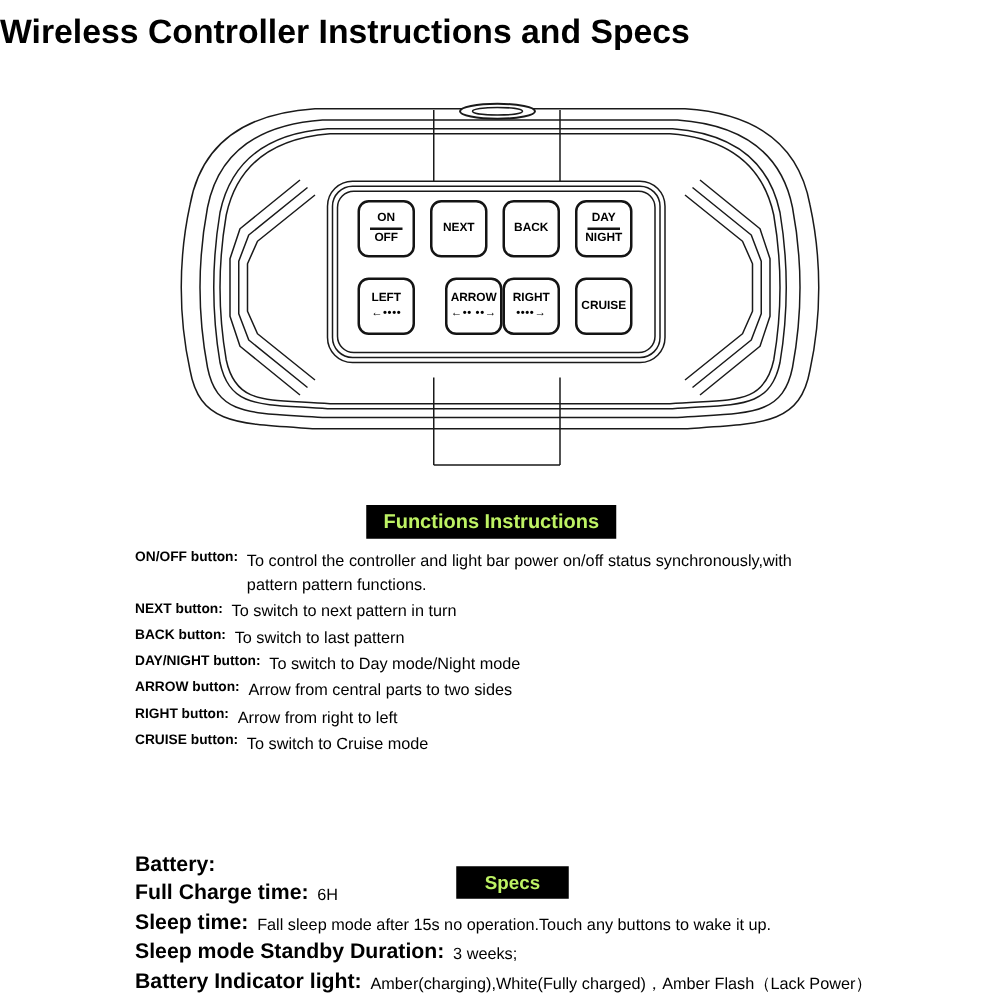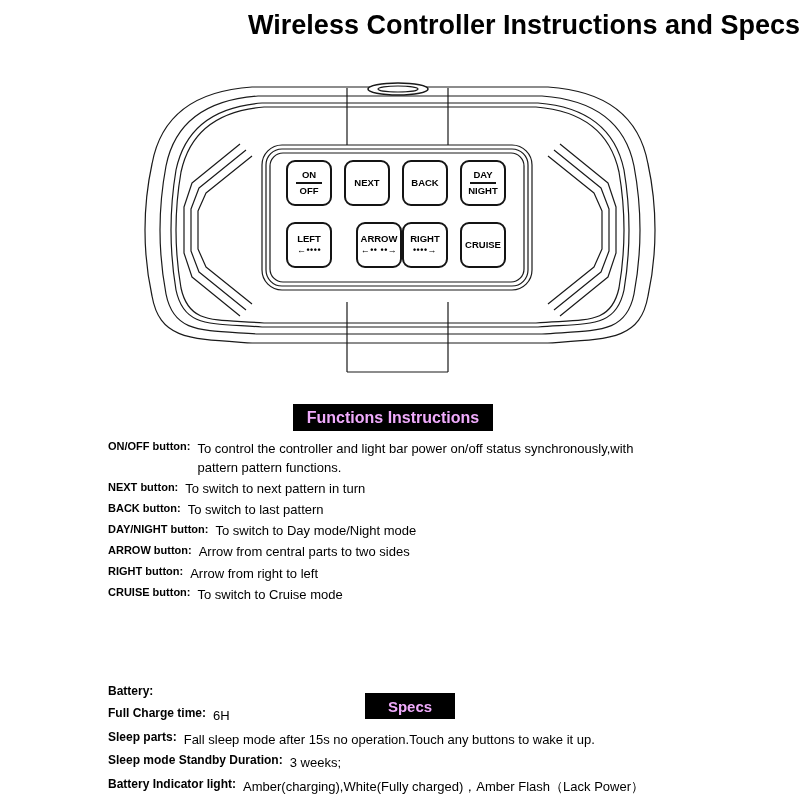--- a/index.html
+++ b/index.html
@@ -10,7 +10,7 @@
   }
   .title {
     position:absolute; top:10px; left:0; width:100%;
-    text-align:right; font-size:27px; font-weight:bold;
+    text-align:left; font-size:27px; font-weight:bold;
   }
   
   .drawing { position:absolute; left:140px; top:80px; width:520px; height:300px; }

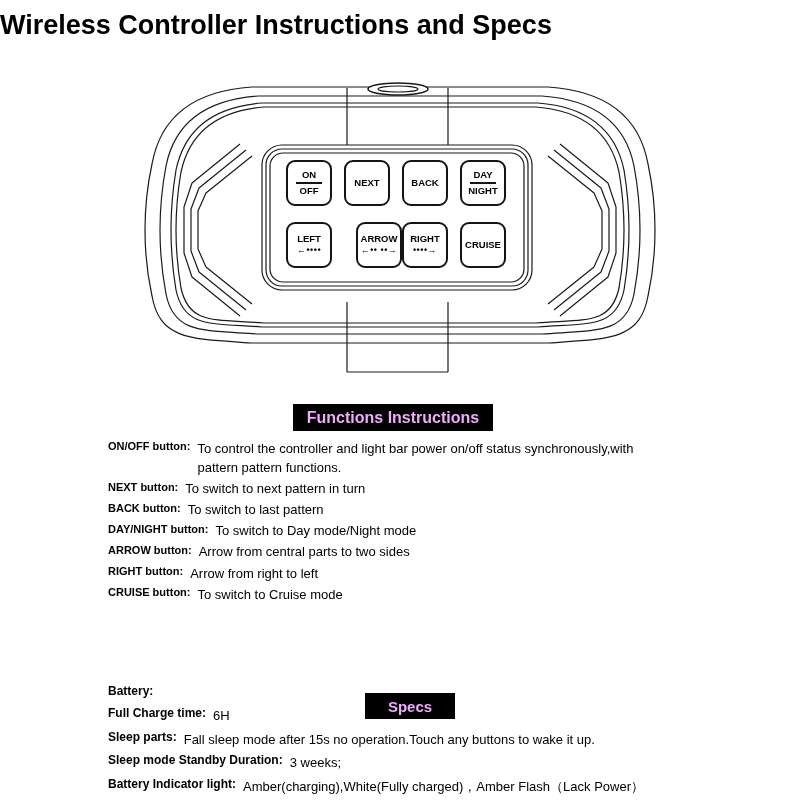--- a/index.html
+++ b/index.html
@@ -25,7 +25,7 @@
   .cbtn .glyph { font-size:9px; font-weight:bold; letter-spacing:0.5px; }
   
   .banner {
-    position:absolute; background:#000; color:#f0abfc; font-weight:bold;
+    position:absolute; background:#000; color:#bef264; font-weight:bold;
     display:flex; align-items:center; justify-content:center;
   }
   #fi-banner   { left:293px; top:404px; width:200px; height:27px; font-size:16px; }

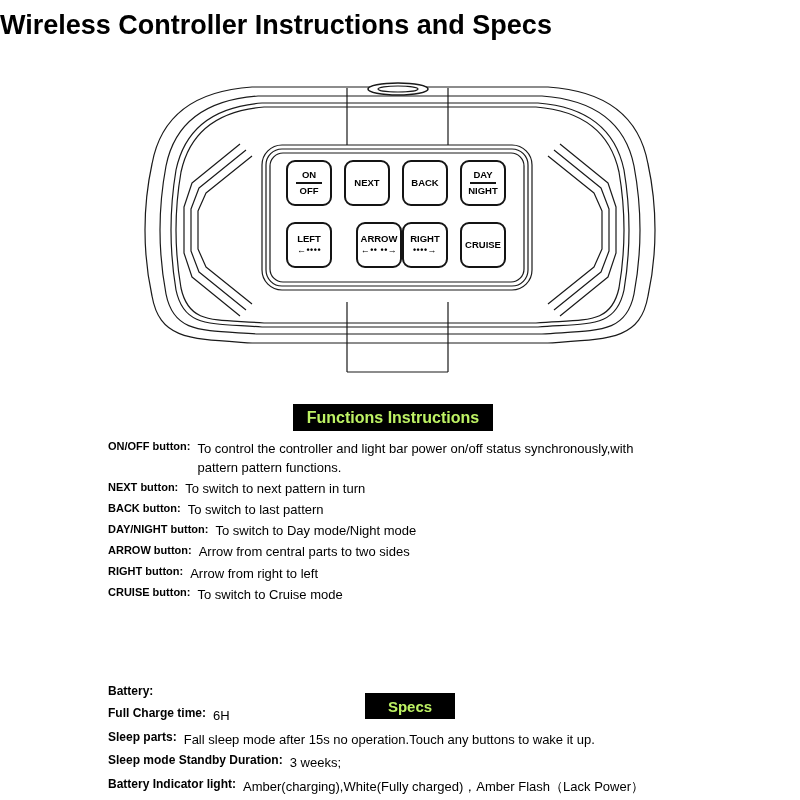--- a/index.html
+++ b/index.html
@@ -40,7 +40,7 @@
   #fn-0 .tx { max-width:535px; }
   .spec-list { position:absolute; left:108px; top:681px; width:685px; }
   .spec-item { display:flex; align-items:flex-start; line-height:21.8px; }
-  .spec-item b   { font-size:12px; white-space:nowrap; margin-right:7px; }
+  .spec-item b   { font-size:17px; white-space:nowrap; margin-right:7px; }
   .spec-item .tx { font-size:13px; padding-top:2px; }
 </style>
 </head>

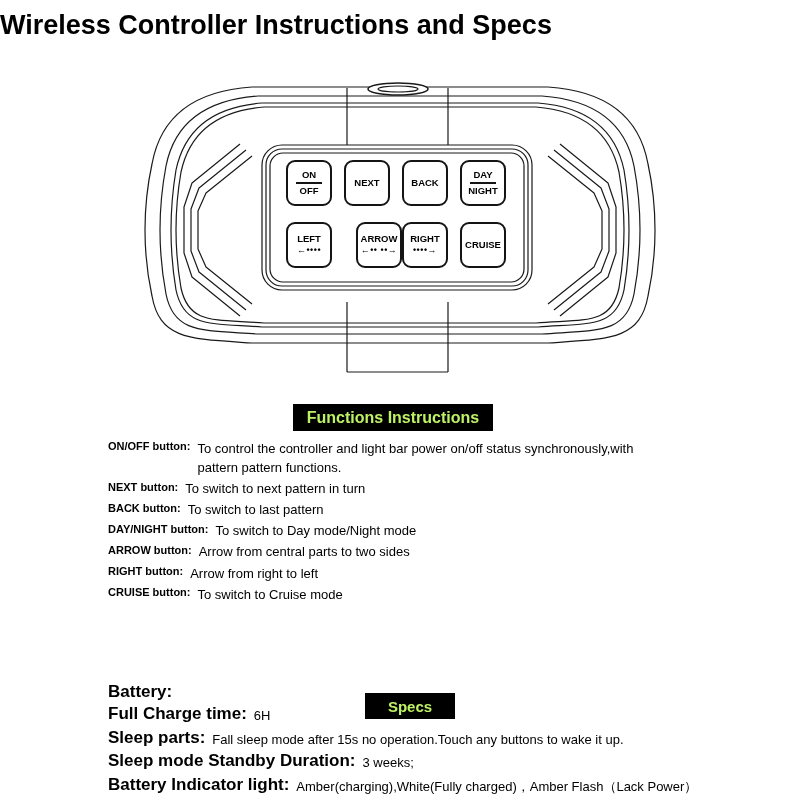--- a/index.html
+++ b/index.html
@@ -154,7 +154,7 @@
     <span class="tx">6H</span>
   </div>
   <div class="spec-item">
-    <b>Sleep parts:</b>
+    <b>Sleep time:</b>
     <span class="tx">Fall sleep mode after 15s no operation.Touch any buttons to wake it up.</span>
   </div>
   <div class="spec-item">

